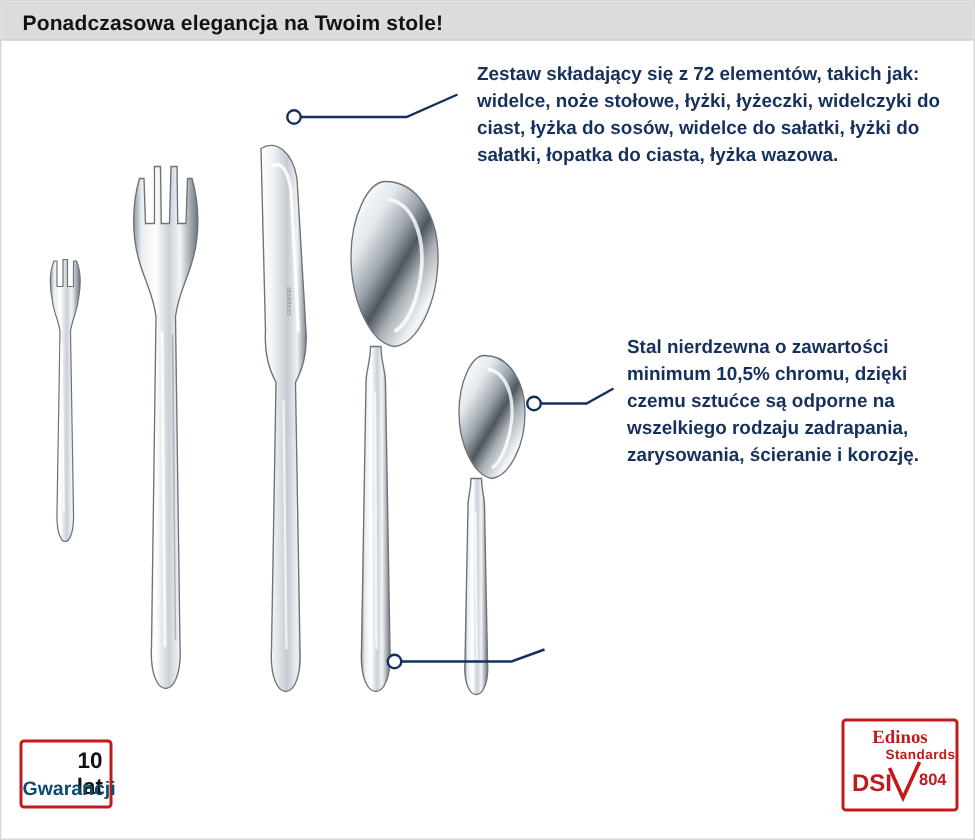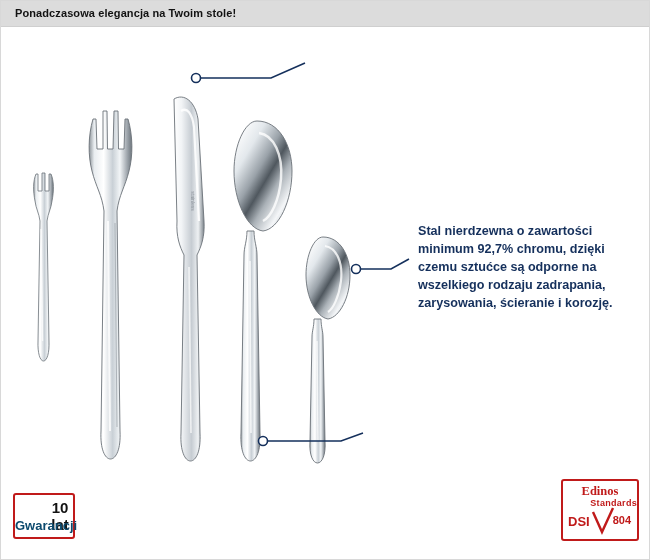--- a/index.html
+++ b/index.html
@@ -33,7 +33,7 @@
     position: absolute;
     left: 14px;
     top: 6px;
-    font-size: 11px;
+    font-size: 14px;
     font-weight: bold;
     color: #121212;
     letter-spacing: 0.1px;

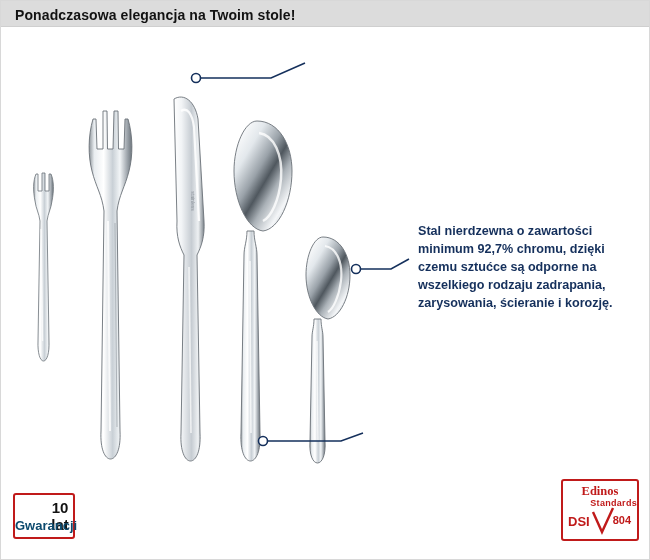--- a/index.html
+++ b/index.html
@@ -288,6 +288,7 @@
     <path d="M266.5 440 L 340 440 L 362 432" fill="none" stroke="#15305c" stroke-width="1.6"></path>
   </svg>
 
+  <div class="callout" id="callout-1">Zestaw składający się z 72 elementów, takich jak: widelce, noże stołowe, łyżki, łyżeczki, widelczyki do ciast, łyżka do sosów, widelce do sałatki, łyżki do sałatki, łopatka do ciasta, łyżka wazowa.</div>
   <div class="callout" id="callout-2">Stal nierdzewna o zawartości minimum 92,7% chromu, dzięki czemu sztućce są odporne na wszelkiego rodzaju zadrapania, zarysowania, ścieranie i korozję.</div>
 
   <div class="badge-guarantee">

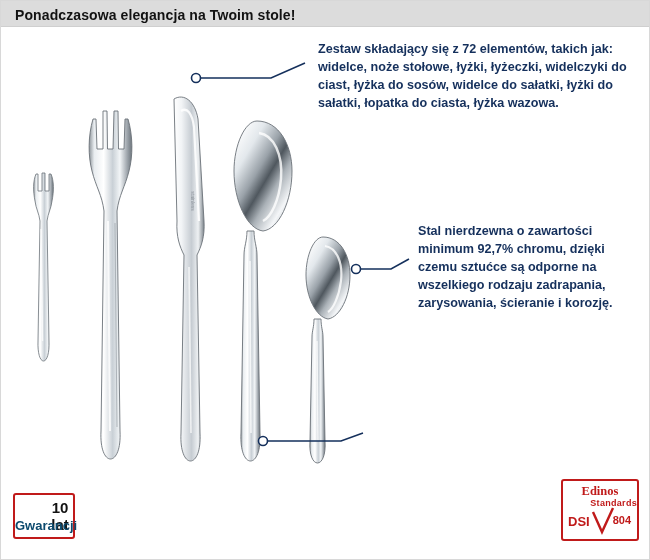--- a/index.html
+++ b/index.html
@@ -289,7 +289,7 @@
   </svg>
 
   <div class="callout" id="callout-1">Zestaw składający się z 72 elementów, takich jak: widelce, noże stołowe, łyżki, łyżeczki, widelczyki do ciast, łyżka do sosów, widelce do sałatki, łyżki do sałatki, łopatka do ciasta, łyżka wazowa.</div>
-  <div class="callout" id="callout-2">Stal nierdzewna o zawartości minimum 92,7% chromu, dzięki czemu sztućce są odporne na wszelkiego rodzaju zadrapania, zarysowania, ścieranie i korozję.</div>
+  <div class="callout" id="callout-2">Stal nierdzewna o zawartości minimum 10,5% chromu, dzięki czemu sztućce są odporne na wszelkiego rodzaju zadrapania, zarysowania, ścieranie i korozję.</div>
 
   <div class="badge-guarantee">
     <div class="line1">10 lat</div>

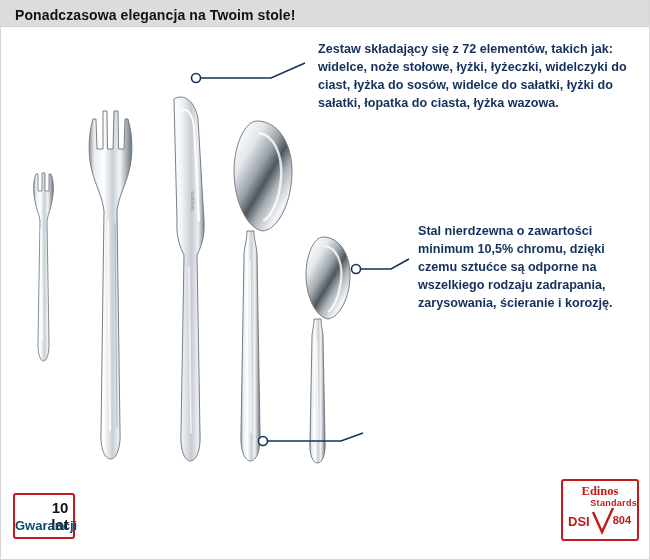--- a/index.html
+++ b/index.html
@@ -137,7 +137,7 @@
     position: absolute;
     left: 5px;
     top: 33px;
-    font-size: 13px;
+    font-size: 16px;
     font-weight: bold;
     color: #c01a1a;
   }

